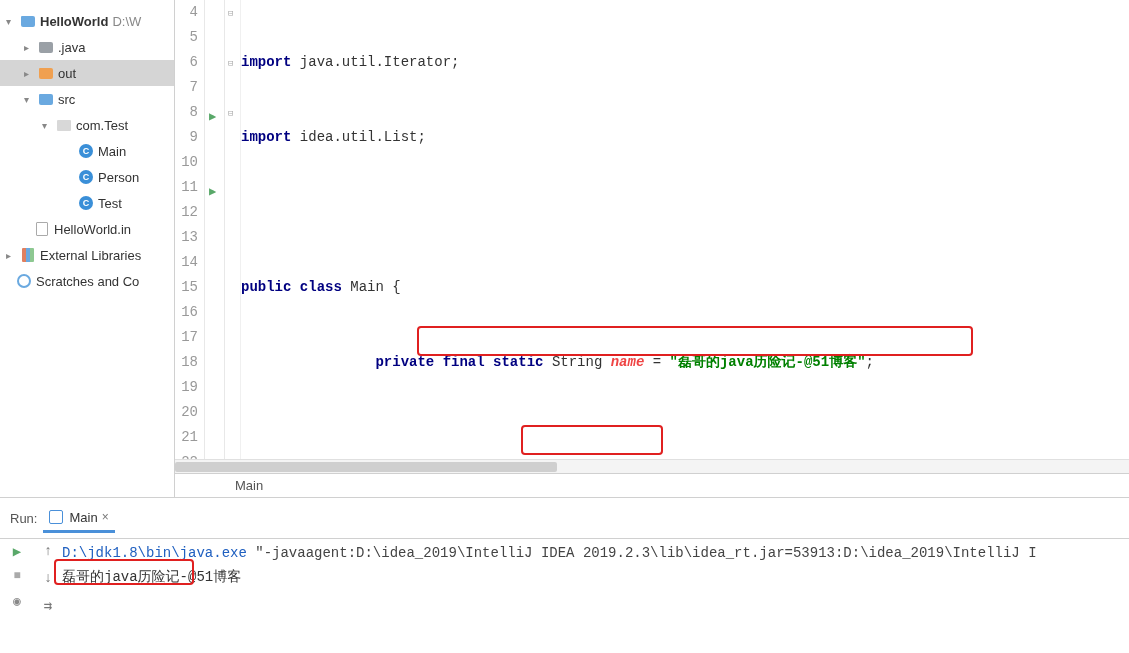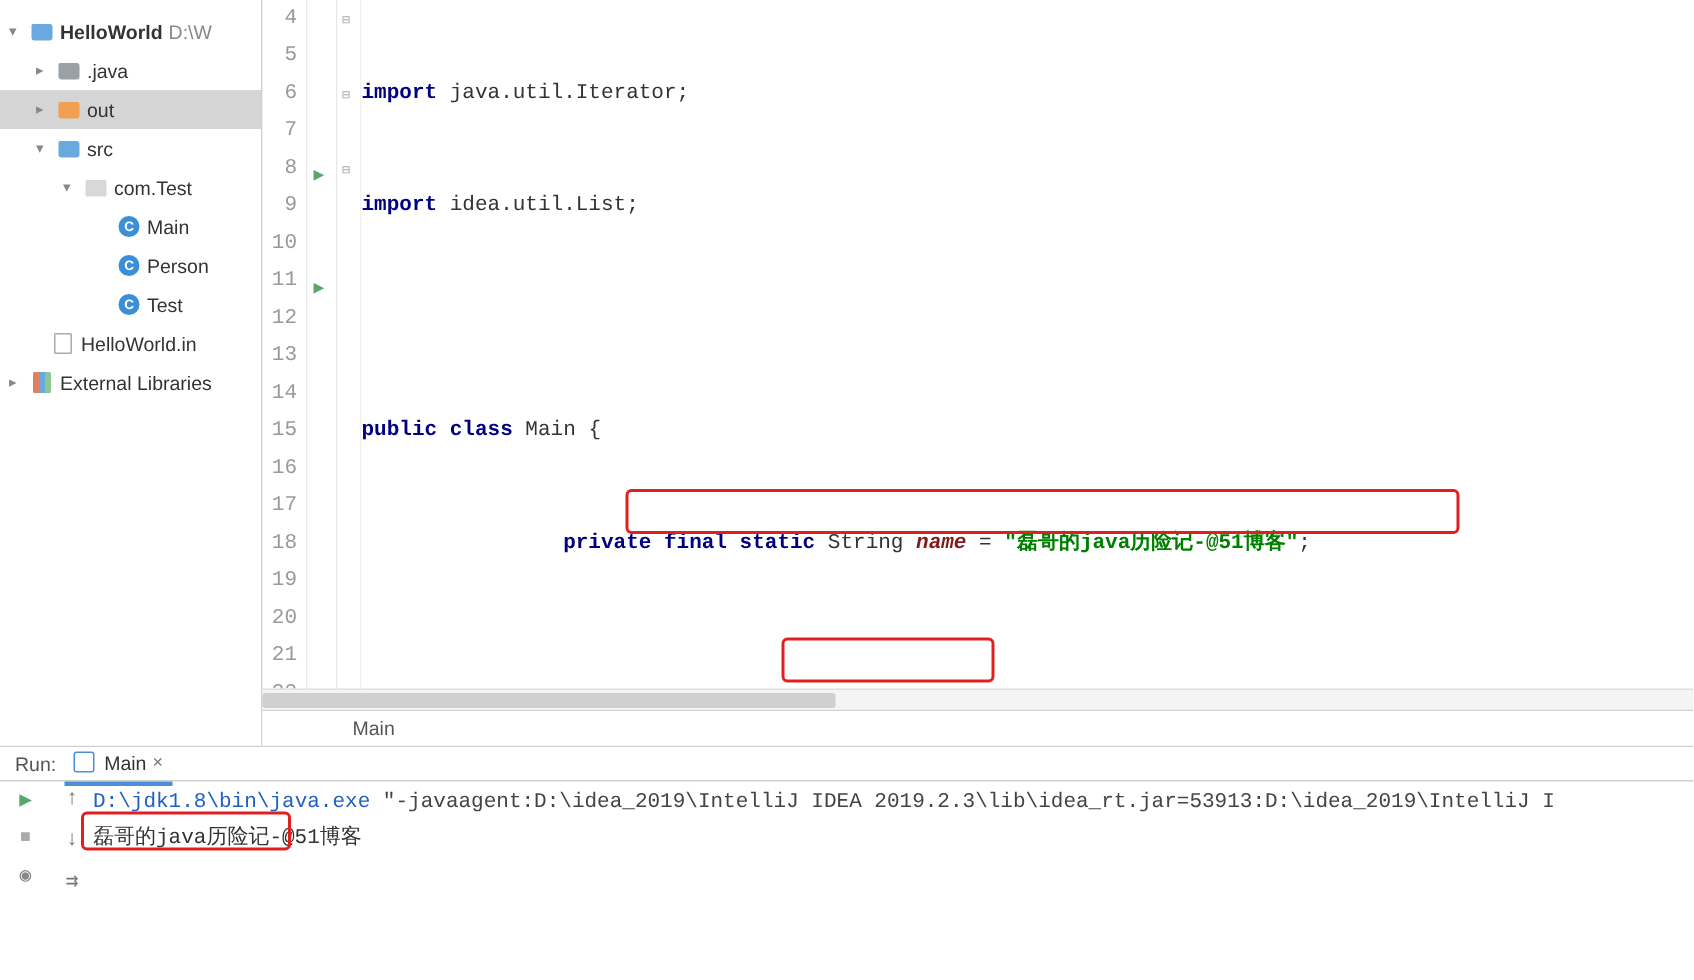--- a/index.html
+++ b/index.html
@@ -135,6 +135,13 @@
         </span>
       <span class="tree-label">External Libraries</span>
     </div>
+    <div class="tree-row indent-0">
+      <span style="width:10px"></span>
+      <span class="tree-icon">
+          <span class="scratch-ic"></span>
+        </span>
+      <span class="tree-label">Scratches and Co</span>
+    </div>
   </div>
 
   <div class="editor">

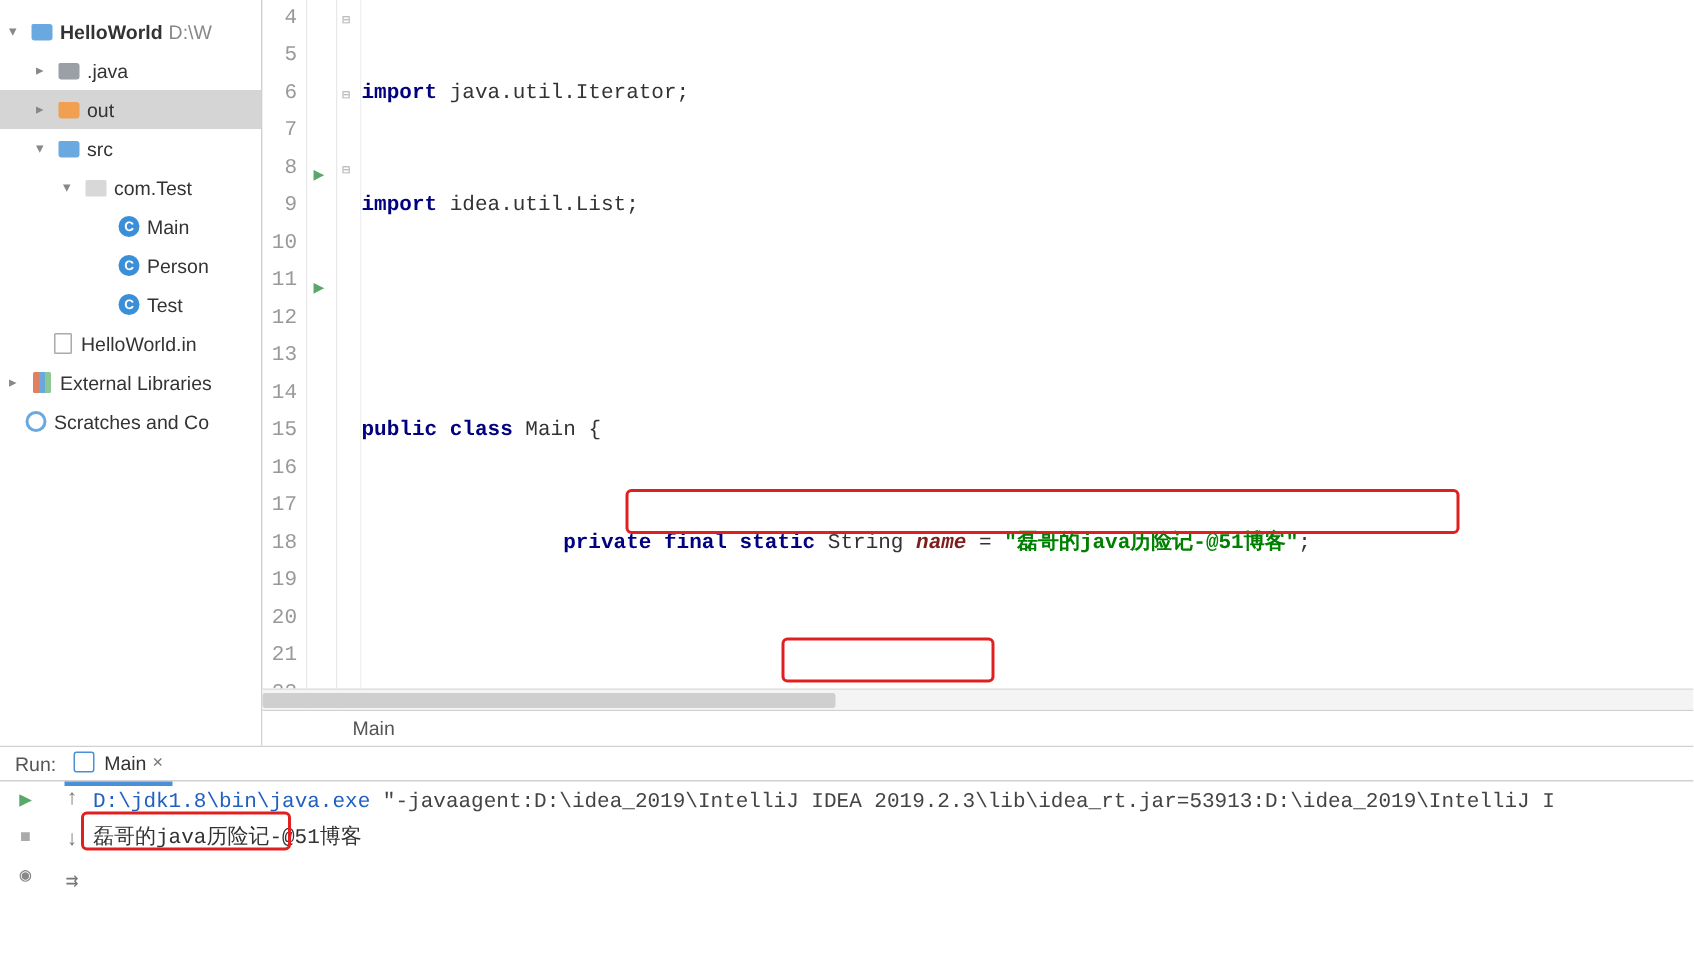--- a/index.html
+++ b/index.html
@@ -37,7 +37,7 @@
 
 .kw { color:#000080; font-weight:bold; }
 .str { color:#008000; font-weight:bold; }
-.itfname { font-style: italic; color:#7f1d1d; font-weight:bold;}
+.itfname { font-style: italic; color:#ef4444; font-weight:bold;}
 .redbox { position:absolute; border:2px solid #e02020; border-radius:4px; }
 
 .breadcrumb { height:24px; border-top:1px solid #d0d0d0; padding-left:60px; font-size:13px; color:#555; display:flex; align-items:center; background:#fff;}

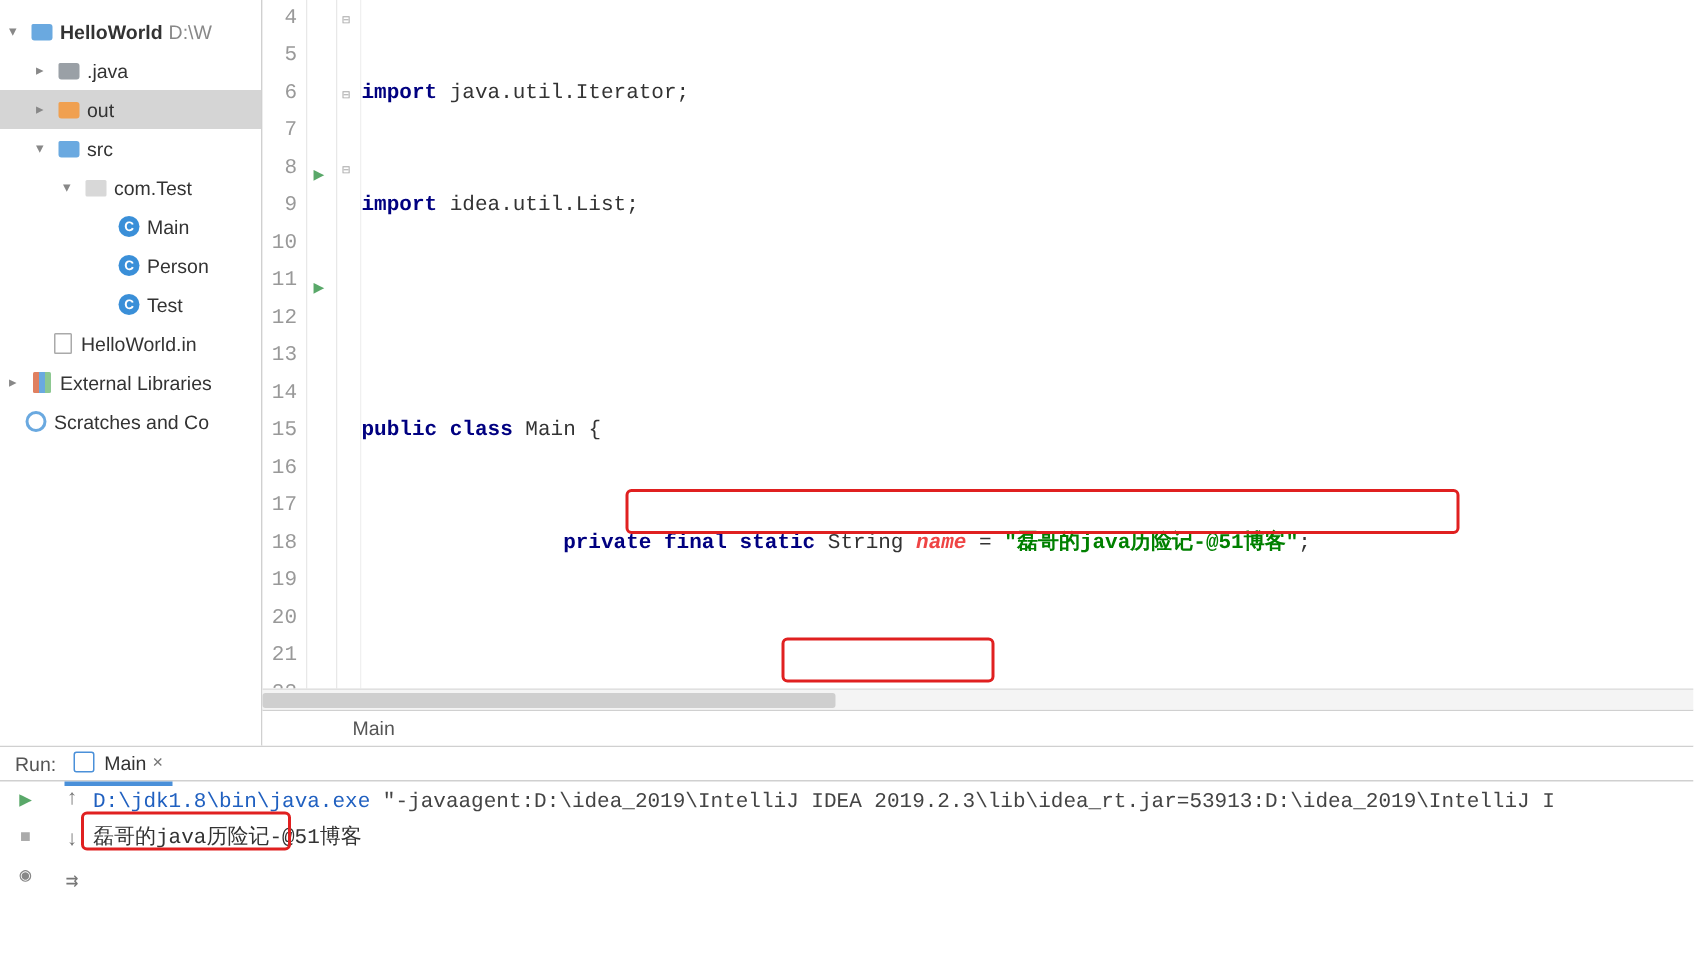--- a/index.html
+++ b/index.html
@@ -45,7 +45,7 @@
 .scrollbar-thumb { position:absolute; height:10px; top:2px; left:0; width:40%; background:#cfcfcf; border-radius:2px;}
 
 .bottom-panel { flex:1; display:flex; flex-direction:column; border-top:1px solid #fff; }
-.run-header { height:22px; display:flex; align-items:center; padding-left:4px; border-bottom:1px solid #d0d0d0; position:relative; }
+.run-header { height:40px; display:flex; align-items:center; padding-left:4px; border-bottom:1px solid #d0d0d0; position:relative; }
 .run-header-label { color:#555; padding:0 6px; }
 .run-tab { padding:2px 6px; font-size:13px; display:flex; align-items:center; gap:4px; border-bottom:3px solid #4a90d9; height:28px; }
 .run-tab .close-x { color:#777; font-size:12px; }

